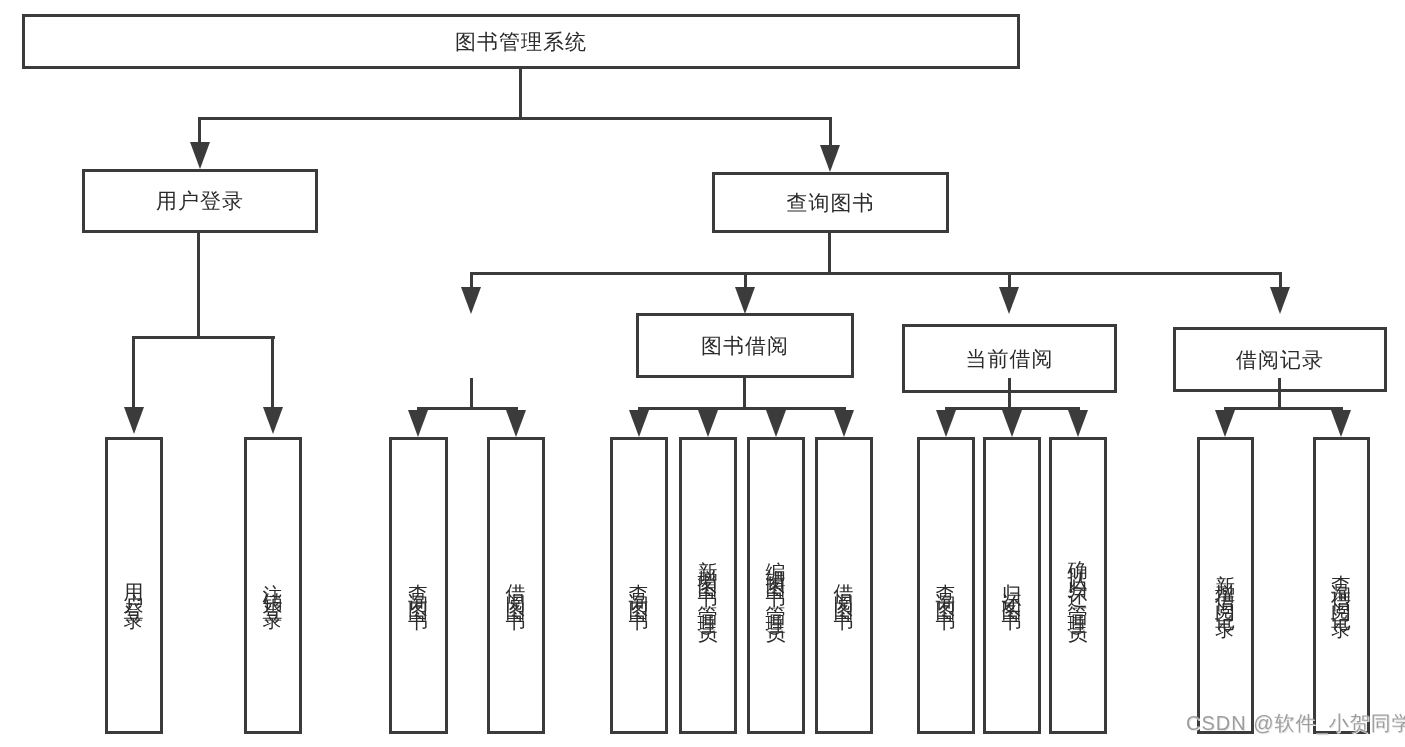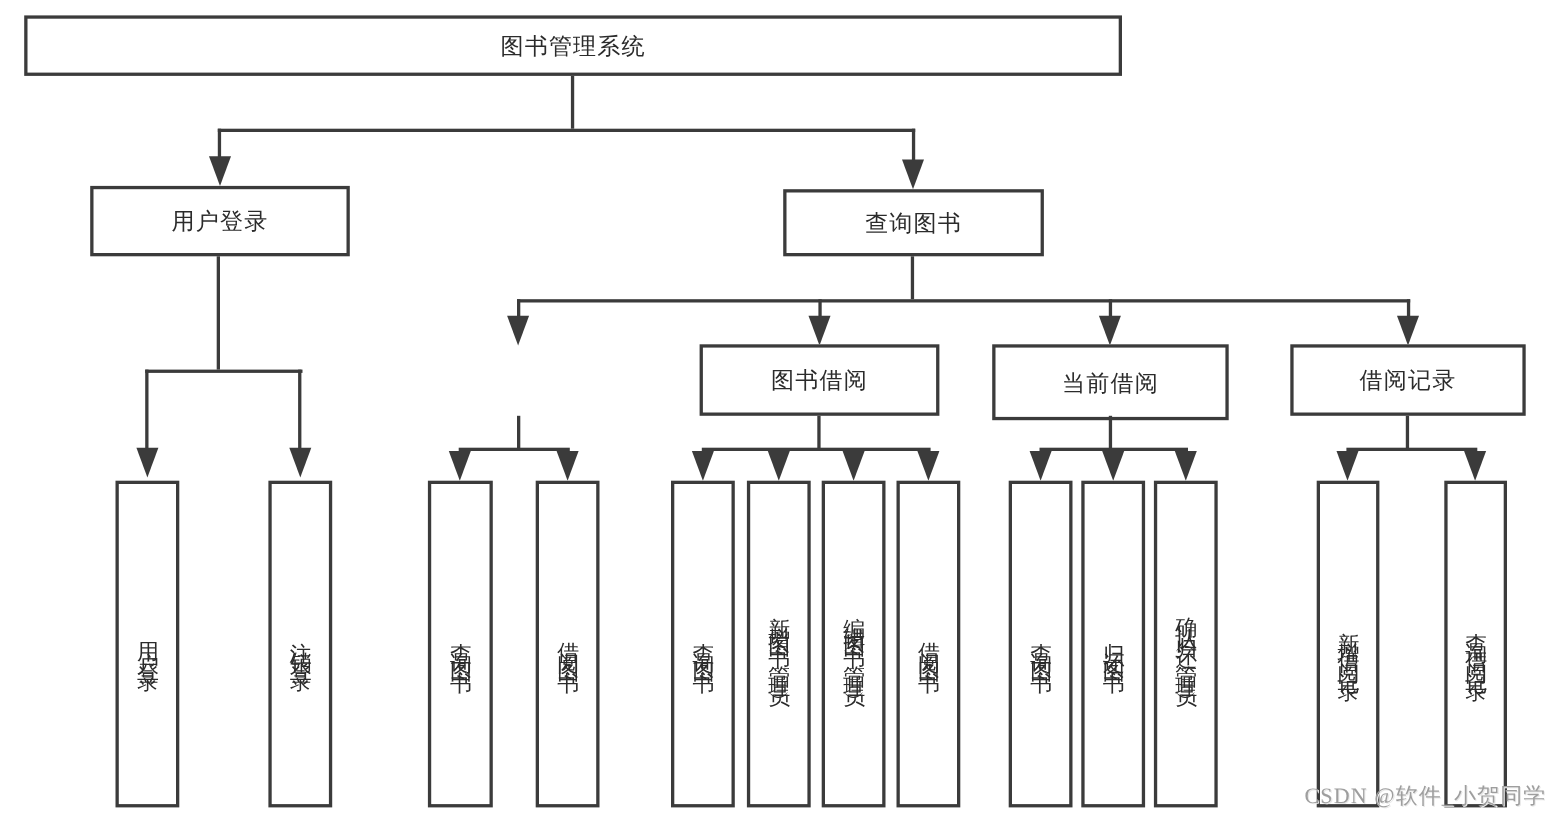--- a/index.html
+++ b/index.html
@@ -8,7 +8,7 @@
     width: 1405px;
     height: 747px;
     background: #ffffff;
-    font-family: Liberation Serif, serif;
+    font-family: Liberation Sans, sans-serif;
     overflow: hidden;
   }
   .box {

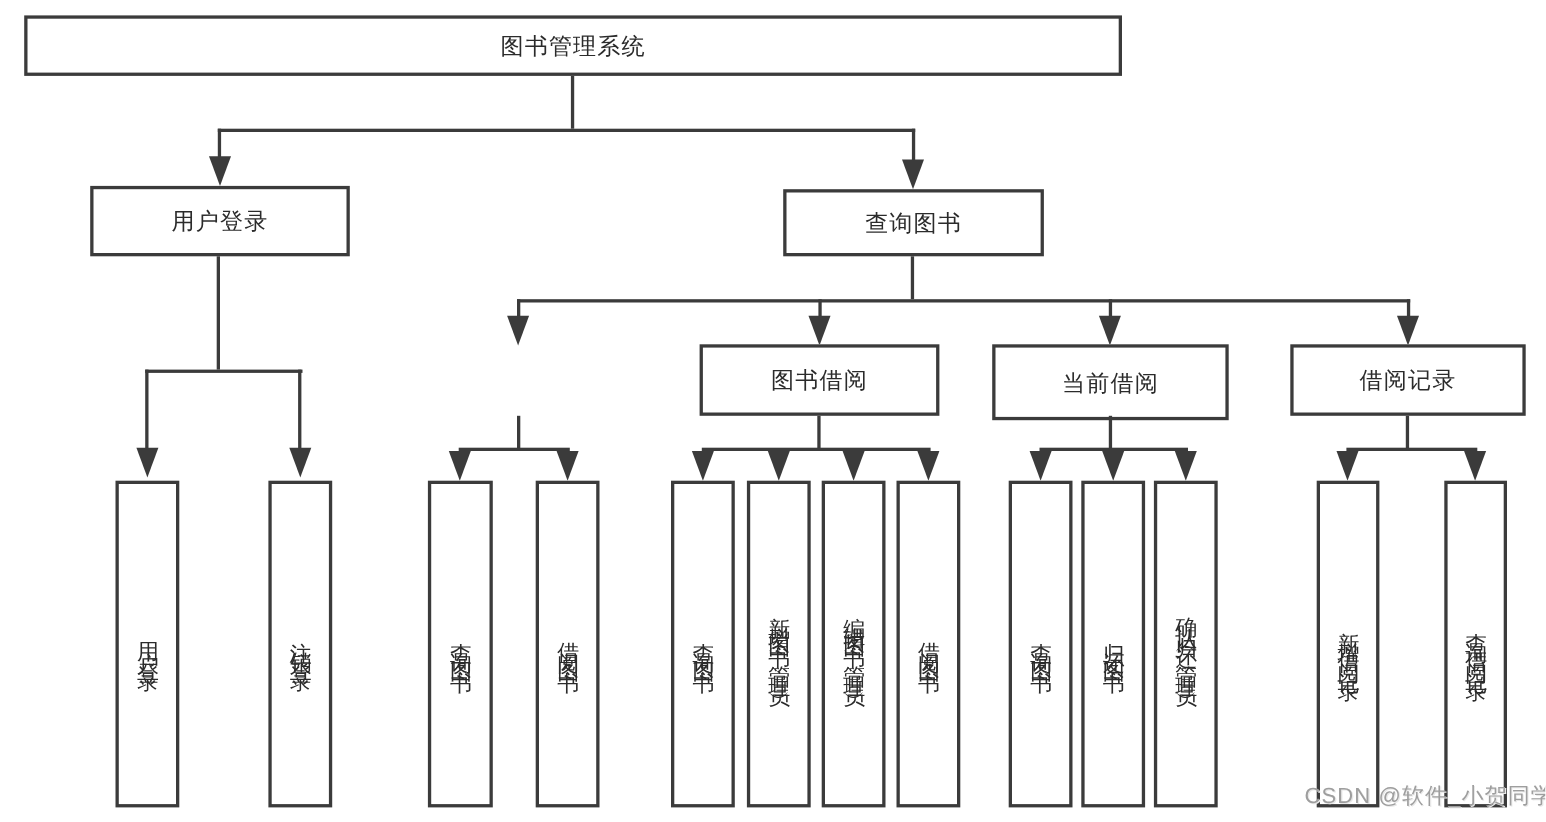--- a/index.html
+++ b/index.html
@@ -98,7 +98,7 @@
   <div class="box h" style="left:636px;top:313px;width:218px;height:65px;">
     <span>图书借阅</span>
   </div>
-  <div class="box h" style="left:902px;top:313px;width:215px;height:69px;">
+  <div class="box h" style="left:902px;top:324px;width:215px;height:69px;">
     <span>当前借阅</span>
   </div>
   <div class="box h" style="left:1173px;top:313px;width:214px;height:65px;">

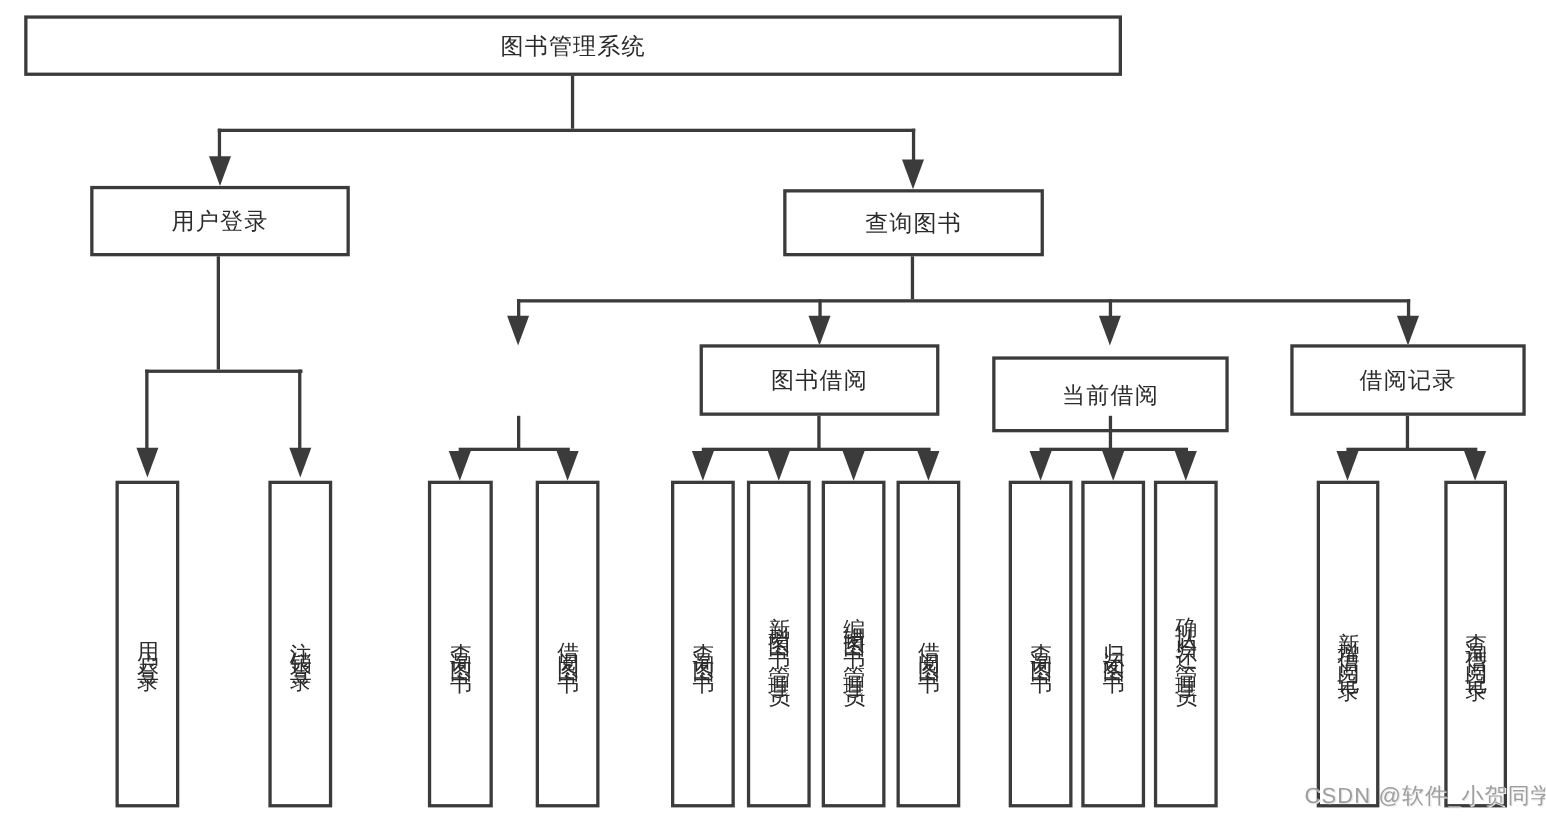--- a/index.html
+++ b/index.html
@@ -101,7 +101,7 @@
   <div class="box h" style="left:902px;top:324px;width:215px;height:69px;">
     <span>当前借阅</span>
   </div>
-  <div class="box h" style="left:1173px;top:313px;width:214px;height:65px;">
+  <div class="box h" style="left:1173px;top:327px;width:214px;height:65px;">
     <span>借阅记录</span>
   </div>
 

